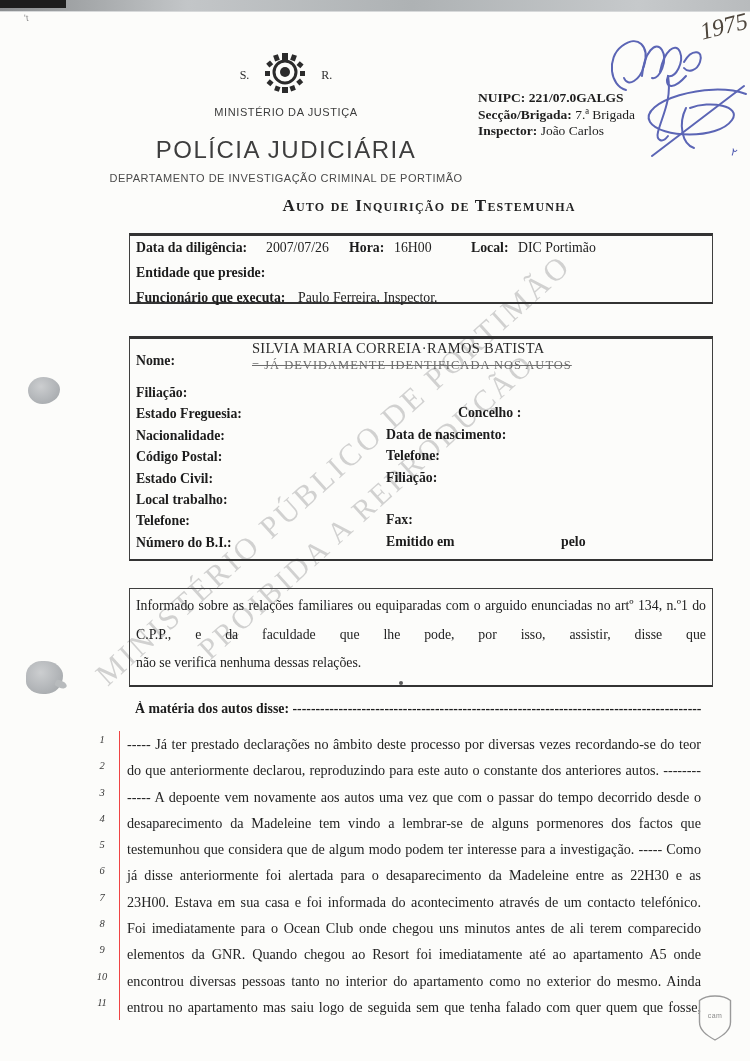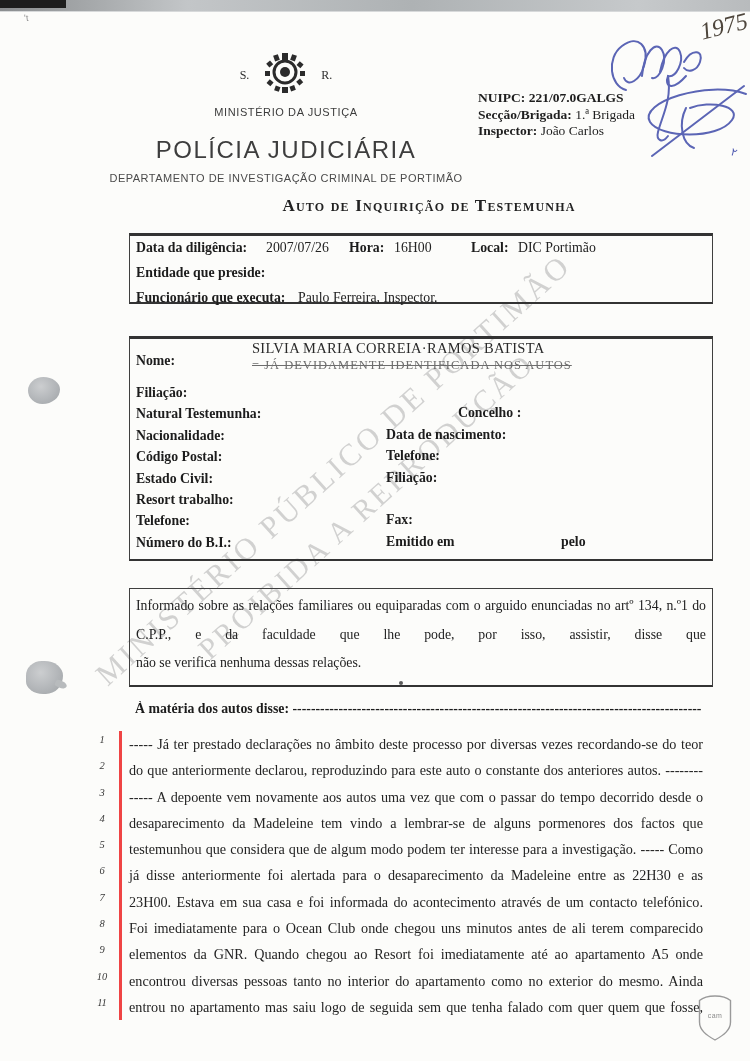--- a/index.html
+++ b/index.html
@@ -131,7 +131,7 @@
 
     <div class="case-block">
       <div><span class="b">NUIPC:</span> <span class="b">221/07.0GALGS</span></div>
-      <div><span class="b">Secção/Brigada:</span> <span>1.ª Brigada</span></div>
+      <div><span class="b">Secção/Brigada:</span> <span>7.ª Brigada</span></div>
       <div><span class="b">Inspector:</span> <span>João Carlos</span></div>
     </div>
 

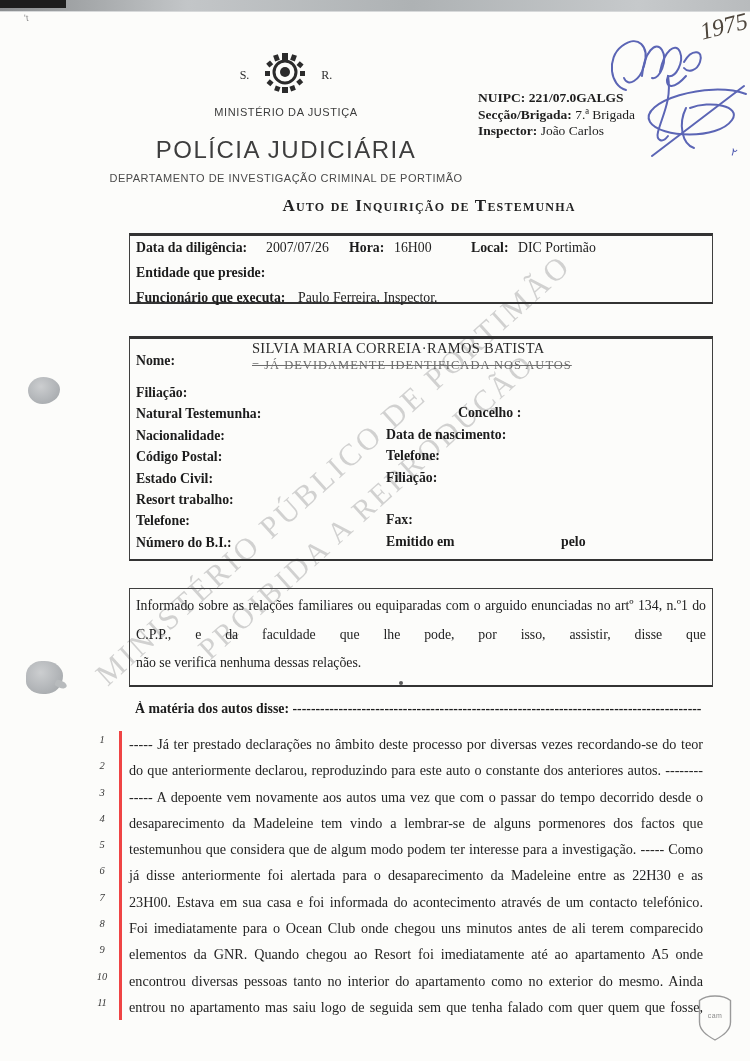--- a/index.html
+++ b/index.html
@@ -182,7 +182,7 @@
         <span class="lbl">Filiação:</span>
       </div>
       <div class="b2row">
-        <span class="lbl">Natural Testemunha:</span>
+        <span class="lbl">Estado Freguesia:</span>
         <span class="lbl rcol2">Concelho :</span>
       </div>
       <div class="b2row">

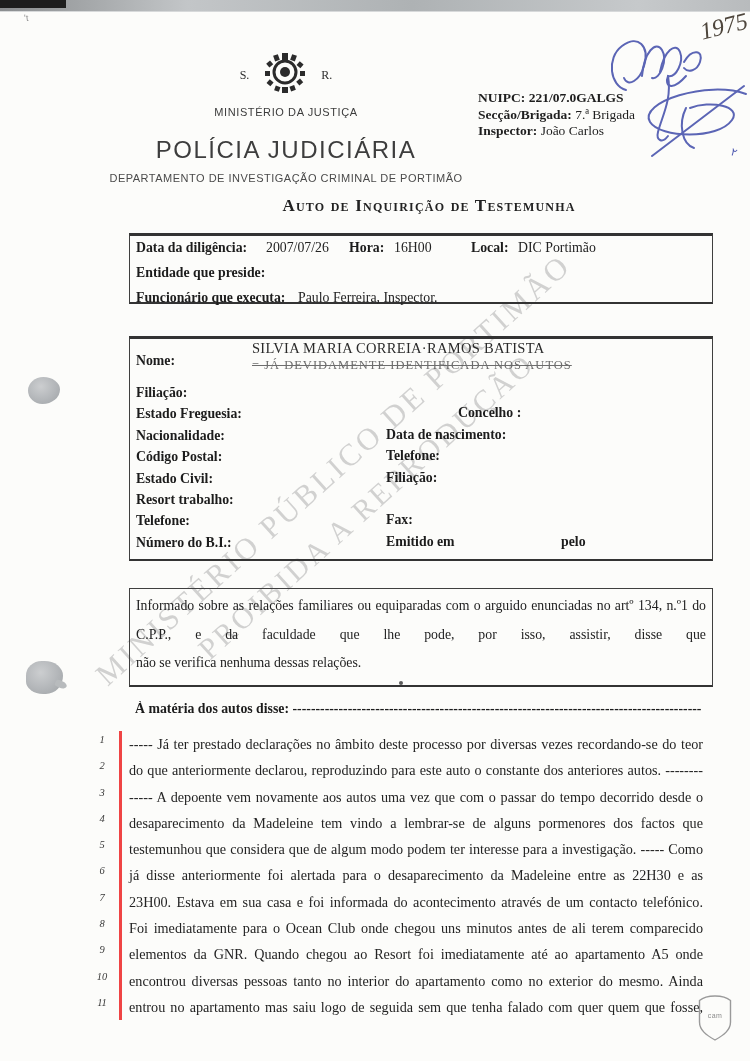--- a/index.html
+++ b/index.html
@@ -198,7 +198,7 @@
         <span class="lbl rcol">Filiação:</span>
       </div>
       <div class="b2row">
-        <span class="lbl">Resort trabalho:</span>
+        <span class="lbl">Local trabalho:</span>
       </div>
       <div class="b2row">
         <span class="lbl">Telefone:</span>

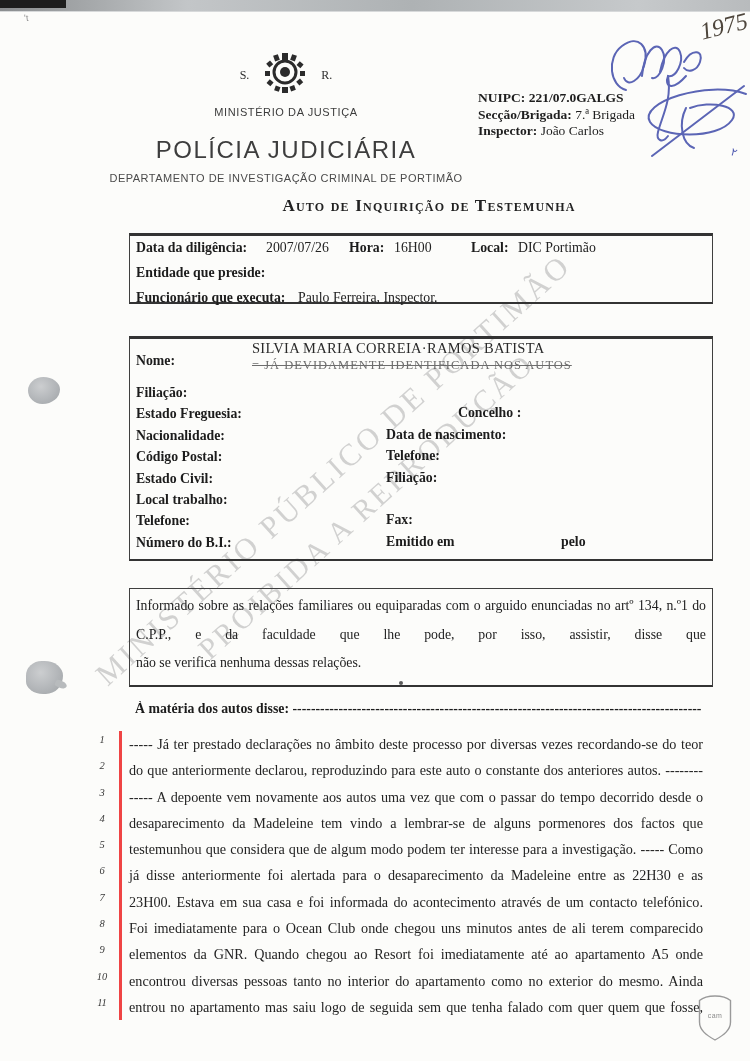--- a/index.html
+++ b/index.html
@@ -73,7 +73,7 @@
   .depo{position:absolute;left:85px;top:731px;}
   .depo-row{display:flex;align-items:flex-start;height:26.3px;}
   .depo-num{width:34px;text-align:center;font-style:italic;font-size:10.5px;color:#3a3a3a;padding-top:3px;}
-  .depo-text{width:574px;border-left:3px solid #ef4444;padding-left:7px;
+  .depo-text{width:574px;border-left:1px solid #ef4444;padding-left:7px;
     font-size:14.2px;line-height:26.3px;color:#232323;
     text-align:justify;text-align-last:justify;white-space:normal;overflow:hidden;height:26.3px;}
   

